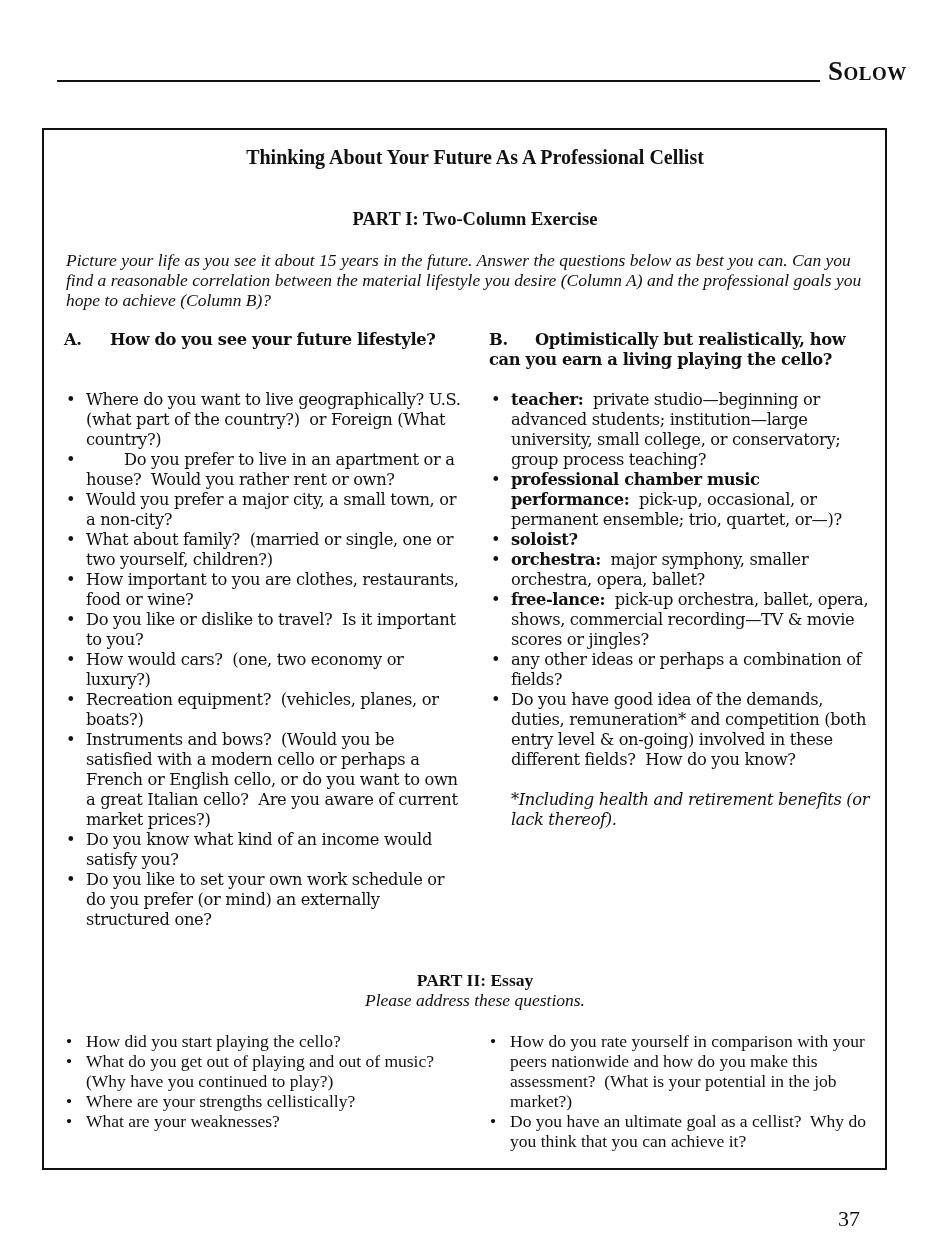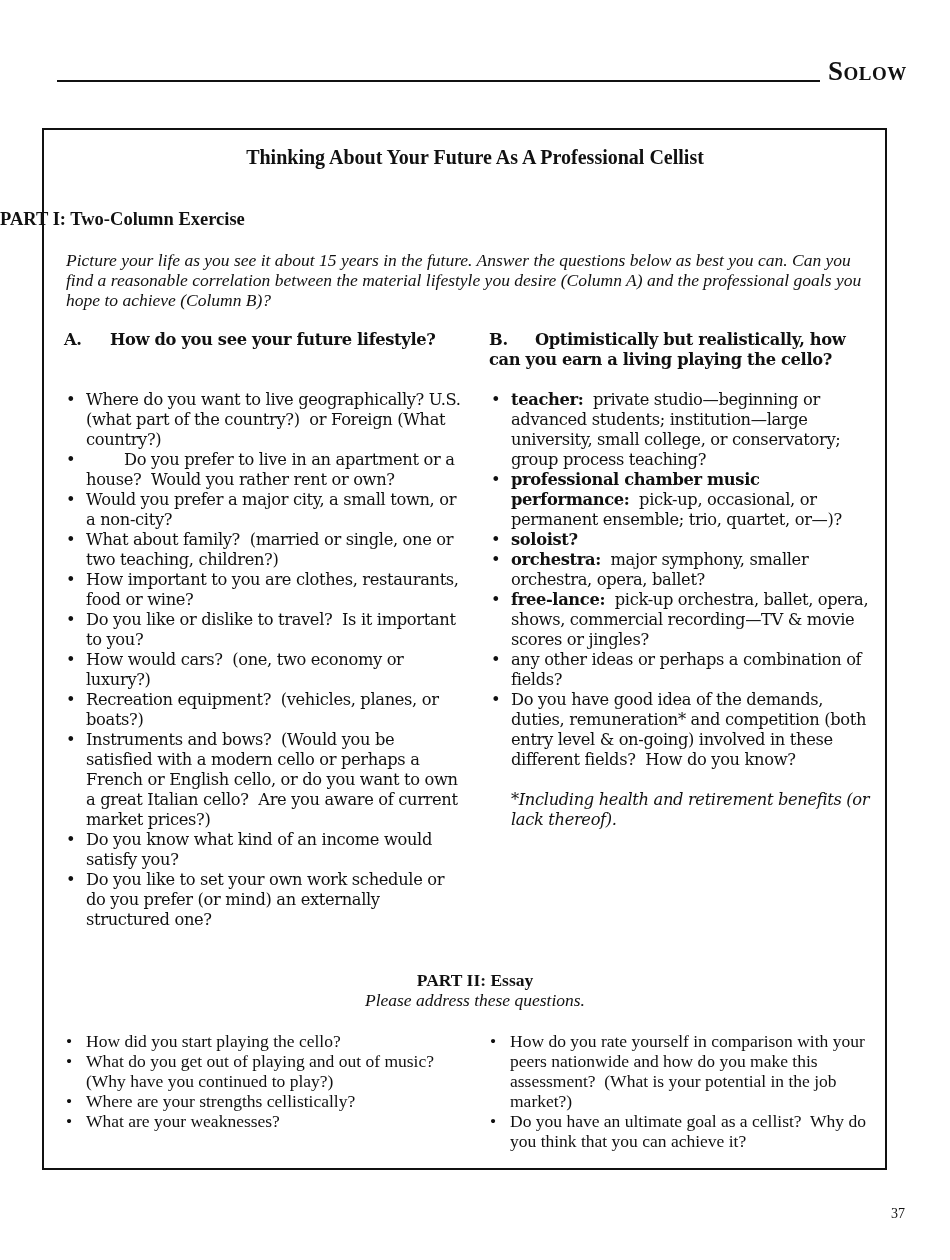--- a/index.html
+++ b/index.html
@@ -13,7 +13,7 @@
   .author .sc { font-size: 19px; }
   .box { position: absolute; left: 42px; top: 128px; width: 845px; height: 1042px; border: 2px solid #111; box-sizing: border-box; }
   .title { position: absolute; left: 0; right: 0; top: 146px; text-align: center; font-weight: bold; font-size: 20px; }
-  .part1 { position: absolute; left: 0; right: 0; top: 209px; text-align: left; font-weight: bold; font-size: 18.5px; }
+  .part1 { position: absolute; left: 0; right: 0; top: 209px; text-align: center; font-weight: bold; font-size: 18.5px; }
   .intro { position: absolute; left: 66px; top: 250px; width: 810px; font-style: italic; font-size: 17.5px; line-height: 20px; }
   .colA, .colB { position: absolute; font-family: "DejaVu Serif", serif; font-size: 16.3px; line-height: 20px; letter-spacing: -0.35px; }
   .colA { left: 64px; top: 330px; width: 400px; }

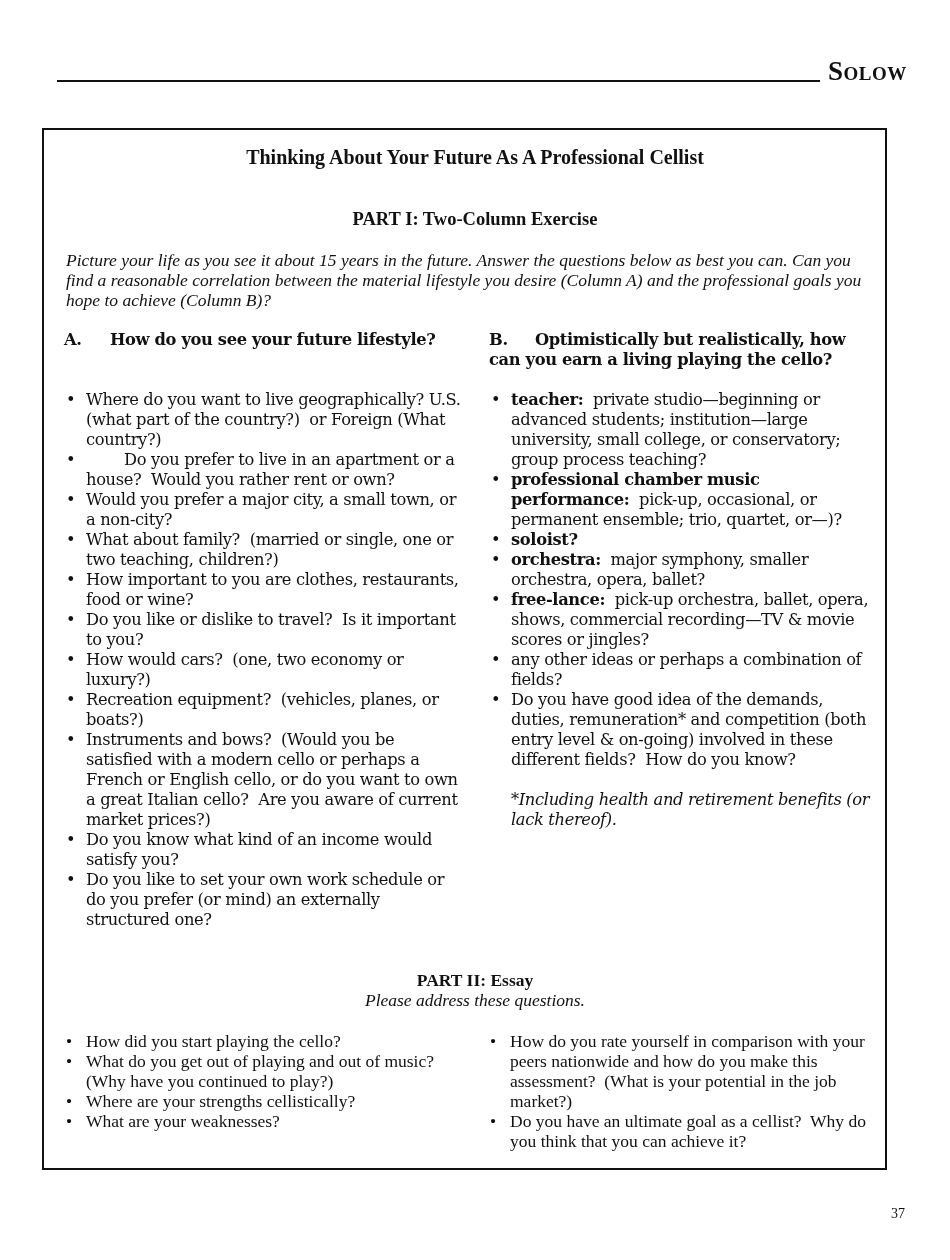--- a/index.html
+++ b/index.html
@@ -58,7 +58,7 @@
       <li><span class="dot">•</span><span style="white-space: pre-wrap;">Where do you want to live geographically? U.S. (what part of the country?)  or Foreign (What country?)</span></li>
       <li><span class="dot">•</span><span style="white-space: pre-wrap; margin-left: 38px;">Do you prefer to live in an apartment or a house?  Would you rather rent or own?</span></li>
       <li><span class="dot">•</span><span style="white-space: pre-wrap;">Would you prefer a major city, a small town, or a non-city?</span></li>
-      <li><span class="dot">•</span><span style="white-space: pre-wrap;">What about family?  (married or single, one or two teaching, children?)</span></li>
+      <li><span class="dot">•</span><span style="white-space: pre-wrap;">What about family?  (married or single, one or two yourself, children?)</span></li>
       <li><span class="dot">•</span><span style="white-space: pre-wrap;">How important to you are clothes, restaurants, food or wine?</span></li>
       <li><span class="dot">•</span><span style="white-space: pre-wrap;">Do you like or dislike to travel?  Is it important to you?</span></li>
       <li><span class="dot">•</span><span style="white-space: pre-wrap;">How would cars?  (one, two economy or luxury?)</span></li>

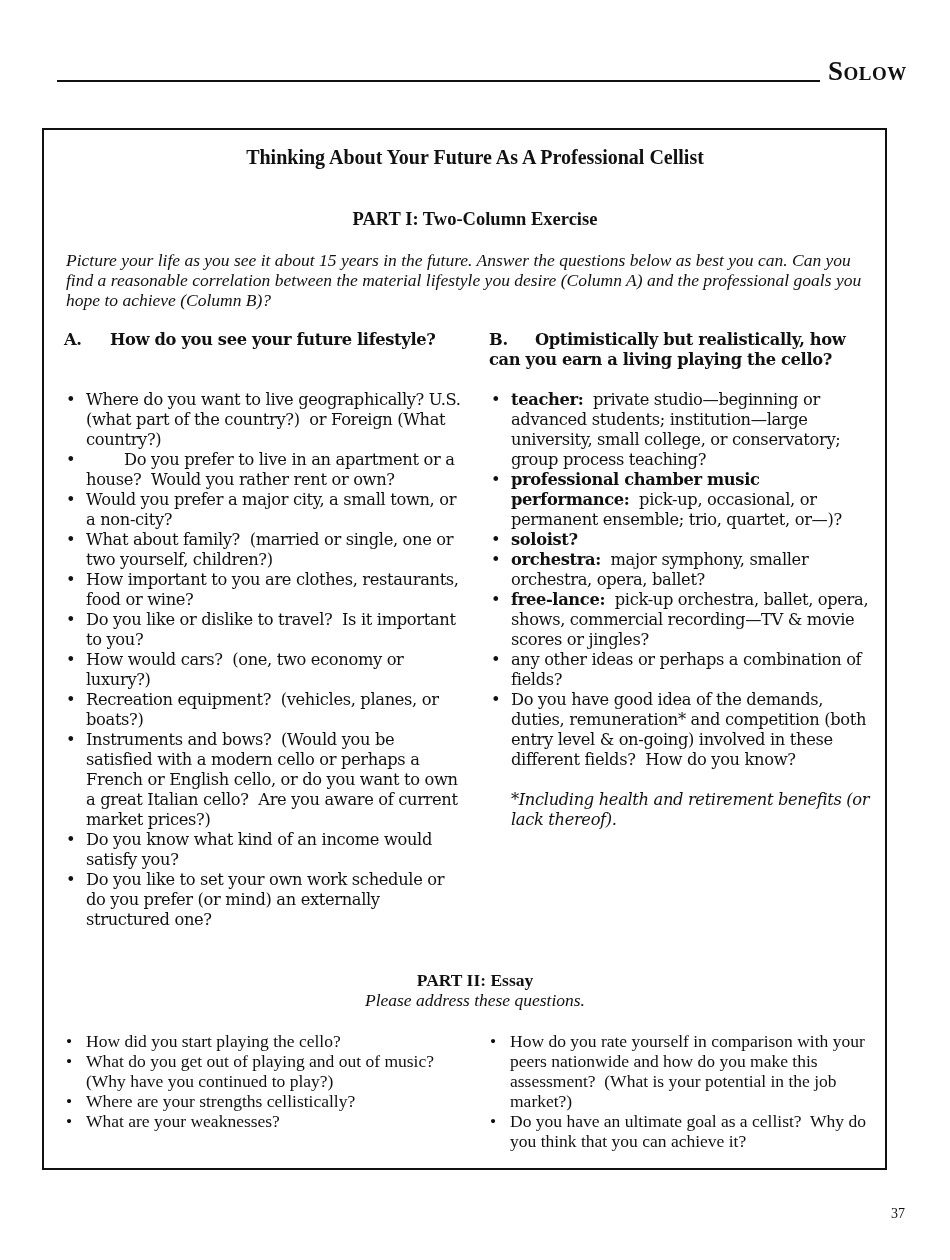--- a/index.html
+++ b/index.html
@@ -35,7 +35,7 @@
   .essA, .essB { position: absolute; top: 1031px; font-size: 17.5px; line-height: 20px; }
   .essA { left: 64px; width: 400px; }
   .essB { left: 488px; width: 390px; }
-  .pagenum { position: absolute; left: 891px; top: 1206px; font-size: 14px; text-align: right; }
+  .pagenum { position: absolute; left: 838px; top: 1206px; font-size: 22px; text-align: right; }
 </style>
 </head>
 <body>

